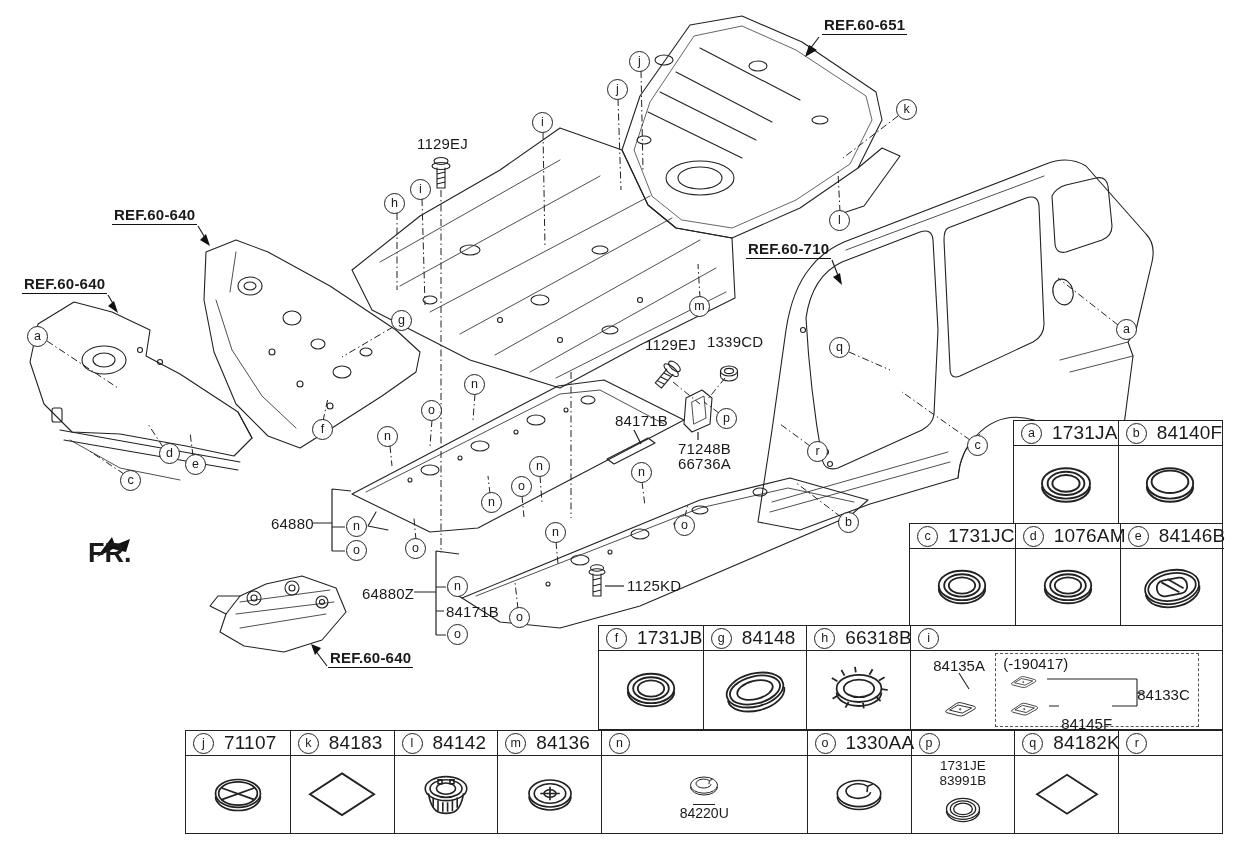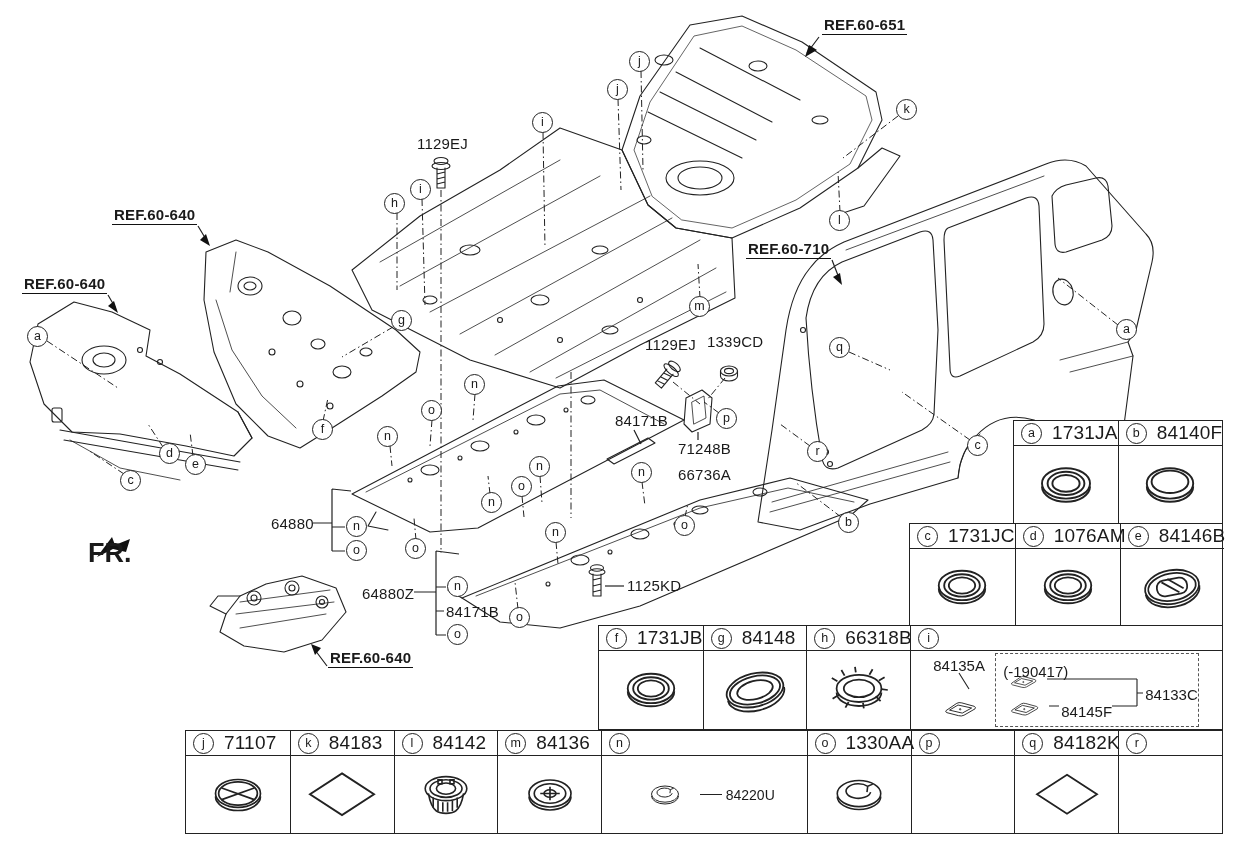--- a/index.html
+++ b/index.html
@@ -304,7 +304,7 @@
   <div class="plabel" style="left:707px;top:333px">1339CD</div>
   <div class="plabel" style="left:615px;top:412px">84171B</div>
   <div class="plabel" style="left:678px;top:440px">71248B</div>
-  <div class="plabel" style="left:678px;top:466px">66736A</div>
+  <div class="plabel" style="left:678px;top:455px">66736A</div>
   <div class="plabel" style="left:271px;top:515px">64880</div>
   <div class="plabel" style="left:362px;top:585px">64880Z</div>
   <div class="plabel" style="left:446px;top:603px">84171B</div>

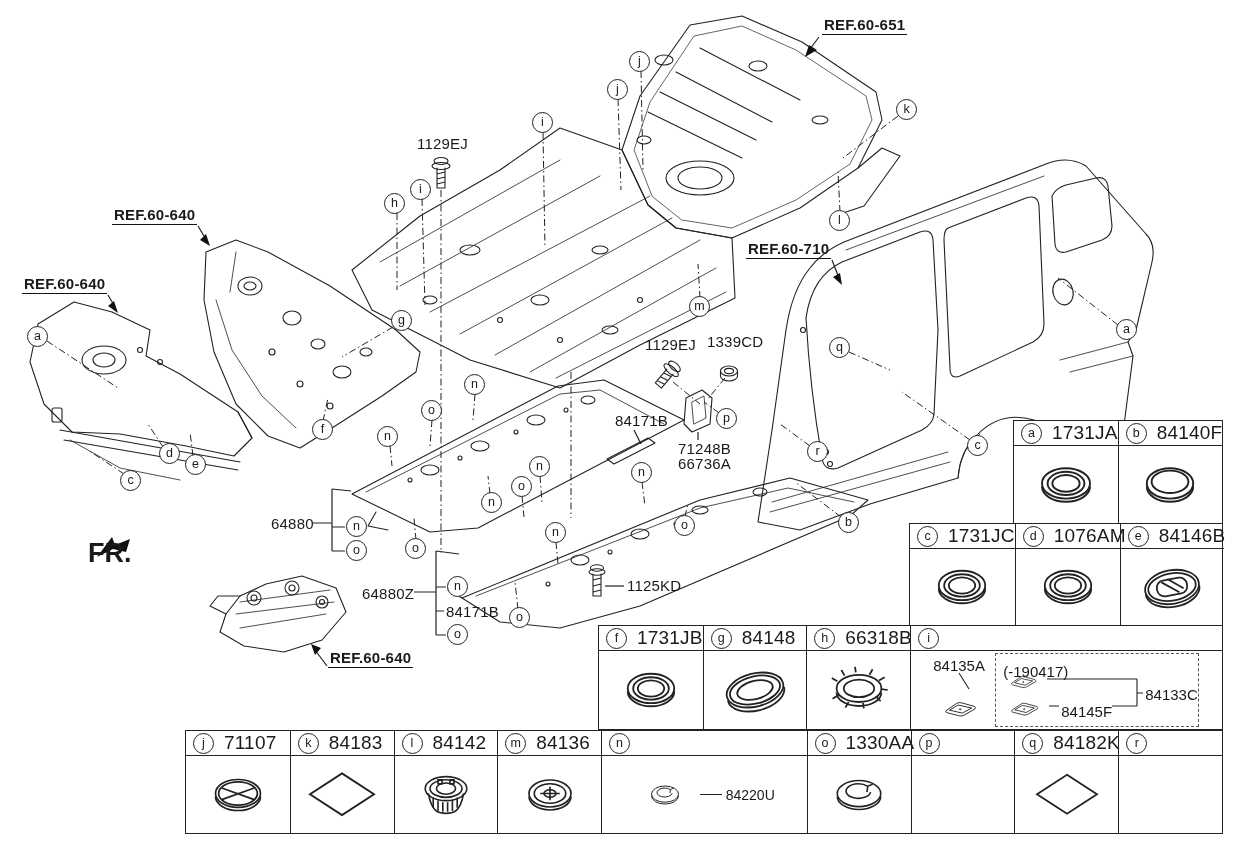--- a/index.html
+++ b/index.html
@@ -457,7 +457,7 @@
             <use href="#sym-plate"></use>
           </svg>
         <div class="dashedbox" style="left:84px;top:2px;width:202px;height:72px"></div>
-        <div class="ibody-label" style="left:92px;top:12px">(-190417)</div>
+        <div class="ibody-label" style="left:92px;top:4px">(-190417)</div>
         <svg class="abs" width="46" height="28" viewBox="0 0 100 80" style="left:90px;top:16px">
             <use href="#sym-plate"></use>
           </svg>

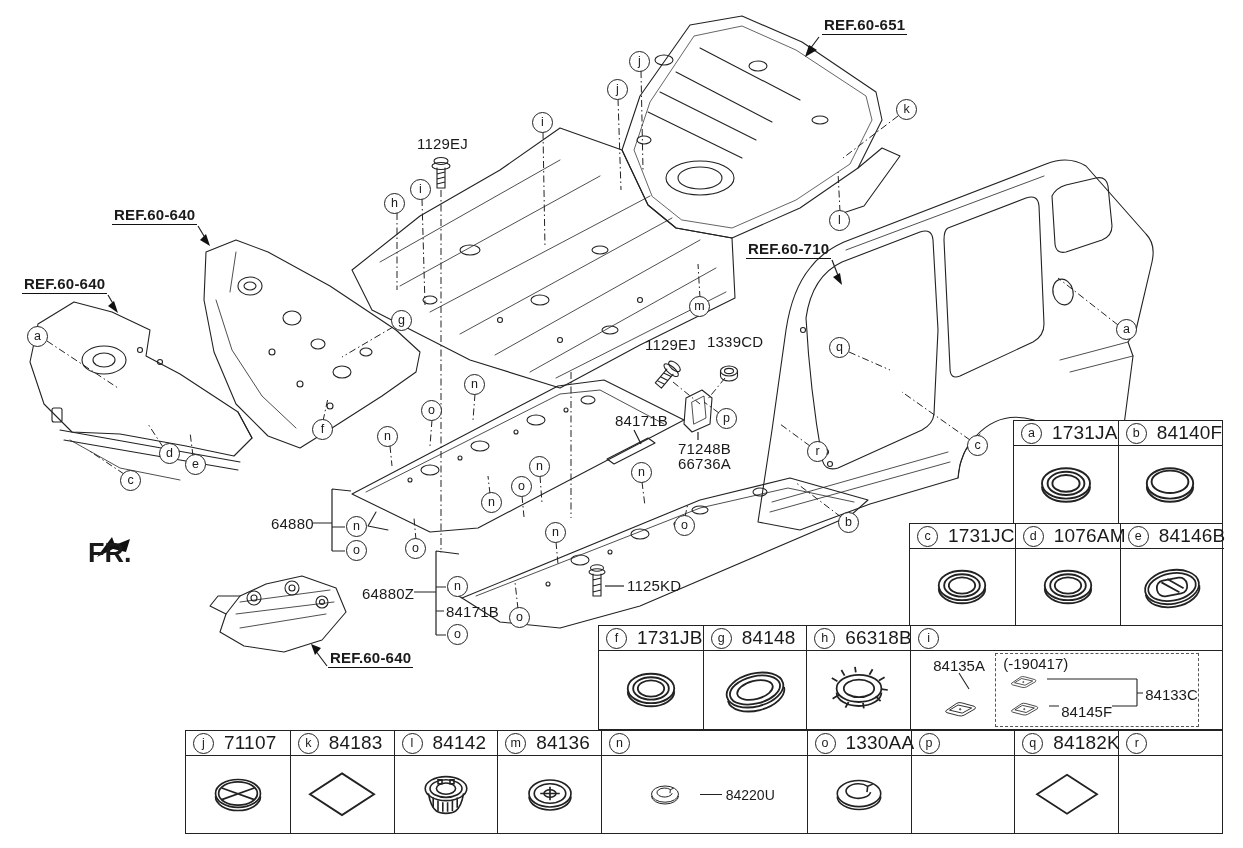--- a/index.html
+++ b/index.html
@@ -465,7 +465,7 @@
             <use href="#sym-plate"></use>
           </svg>
         <div class="ibody-label" style="left:150px;top:52px">84145F</div>
-        <div class="ibody-label" style="left:234px;top:35px">84133C</div>
+        <div class="ibody-label" style="left:226px;top:35px">84133C</div>
       </div>
     </div>
   </div>

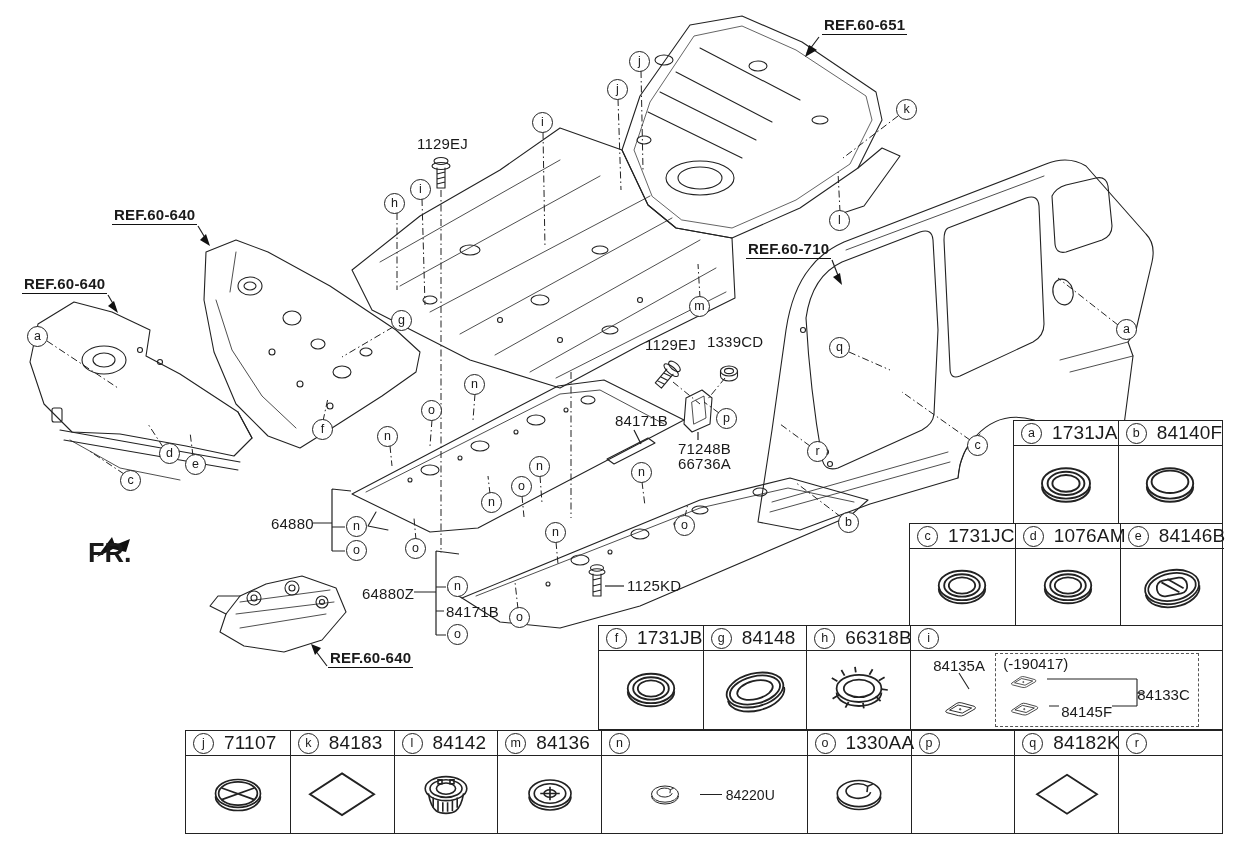--- a/index.html
+++ b/index.html
@@ -464,7 +464,7 @@
         <svg class="abs" width="48" height="30" viewBox="0 0 100 80" style="left:90px;top:42px">
             <use href="#sym-plate"></use>
           </svg>
-        <div class="ibody-label" style="left:150px;top:52px">84145F</div>
+        <div class="ibody-label" style="left:150px;top:64px">84145F</div>
         <div class="ibody-label" style="left:226px;top:35px">84133C</div>
       </div>
     </div>

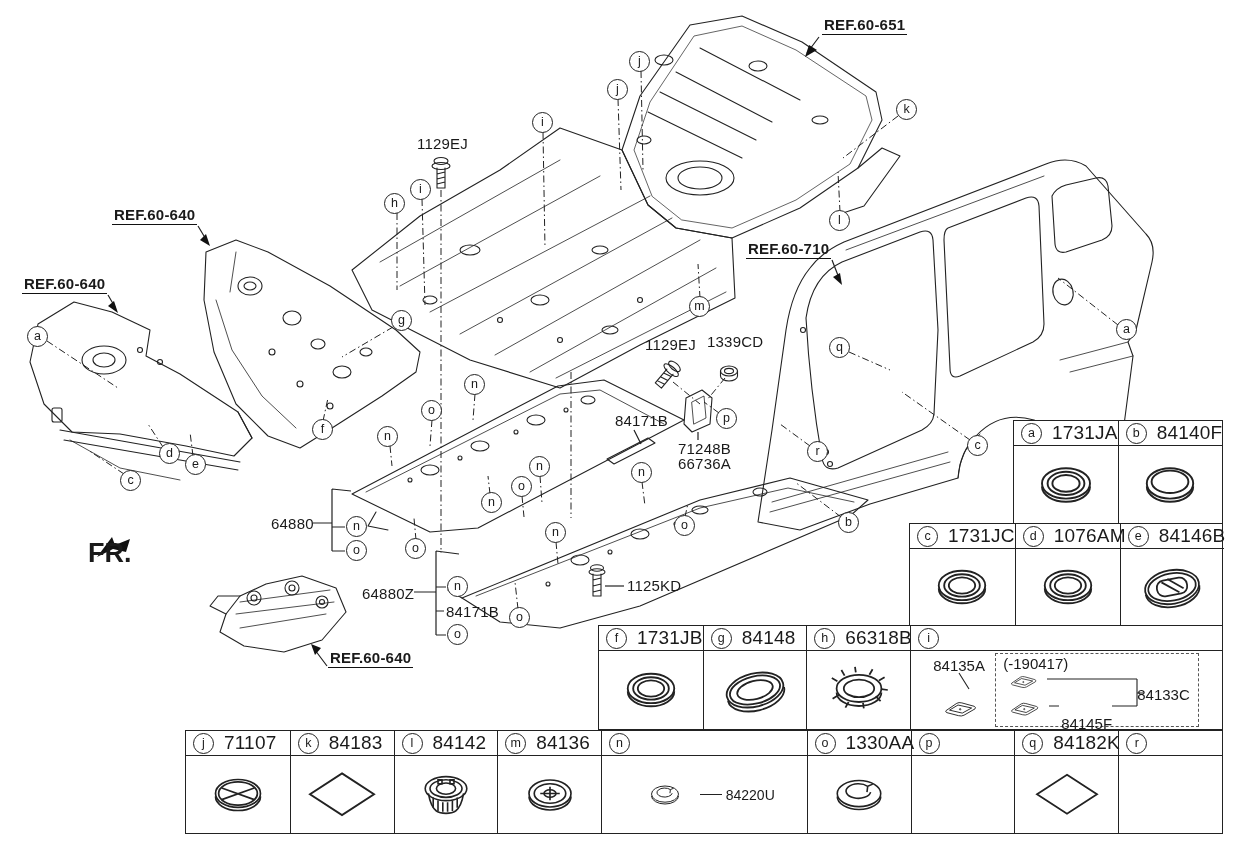--- a/index.html
+++ b/index.html
@@ -546,6 +546,15 @@
           <span class="co">p</span>
           <span class="code"></span>
         </div>
+      <div class="stack">
+        <div class="twocode">
+          <div>1731JE</div>
+          <div>83991B</div>
+        </div>
+        <svg width="72" height="44" viewBox="0 0 100 80">
+            <use href="#sym-ring"></use>
+          </svg>
+      </div>
     </div>
     <div class="cell" style="width:104px">
       <div class="chead">

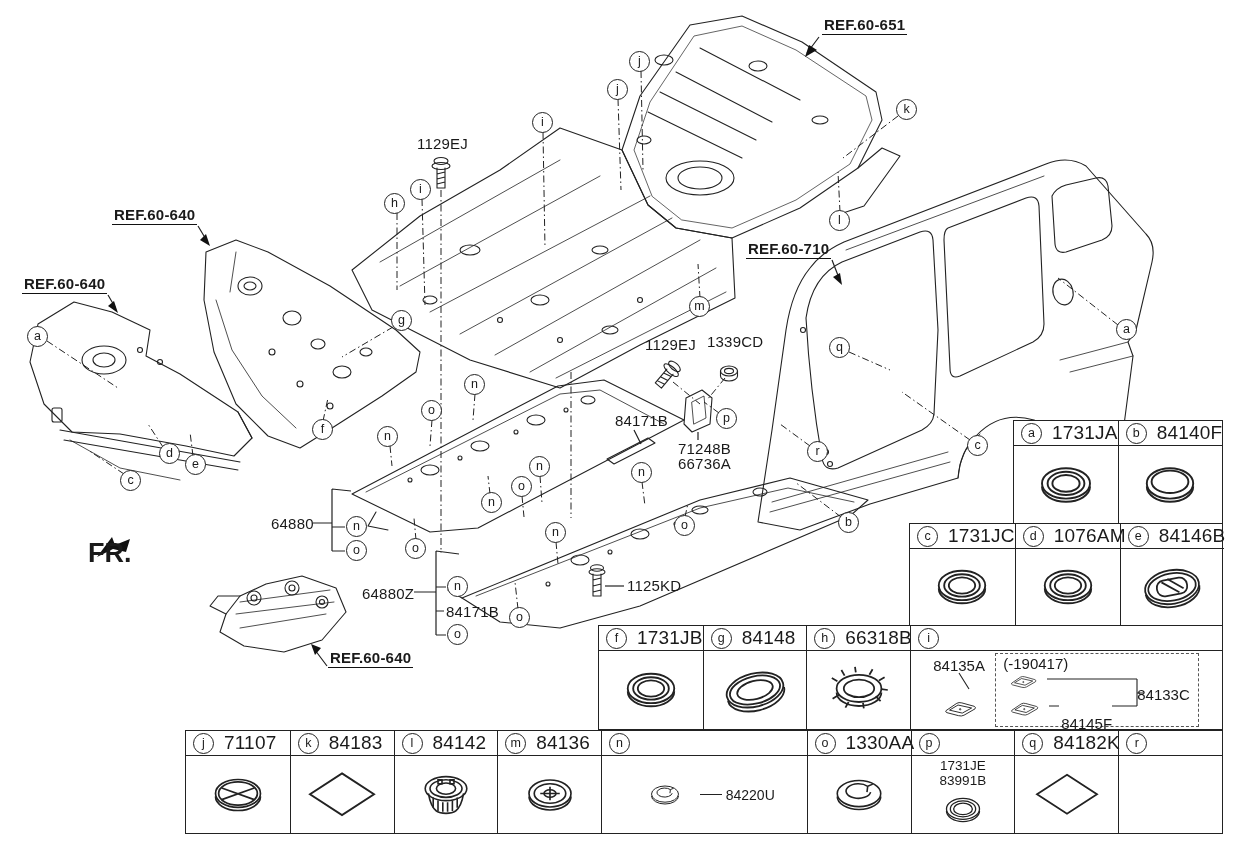--- a/index.html
+++ b/index.html
@@ -23,7 +23,7 @@
   .cbody{flex:1;display:flex;align-items:center;justify-content:center;position:relative;}
   .stack{display:flex;flex-direction:column;align-items:center;justify-content:center;flex:1;}
   .twocode{font-size:13.5px;line-height:15px;text-align:center;}
-  .nrow{display:flex;align-items:center;justify-content:center;}
+  .nrow{display:flex;align-items:center;justify-content:center;flex-direction:column;}
   .hline{display:inline-block;width:22px;border-top:1.2px solid #222;margin:0 4px;}
   .nlabel{font-size:14px;}
   .abs{position:absolute;}

